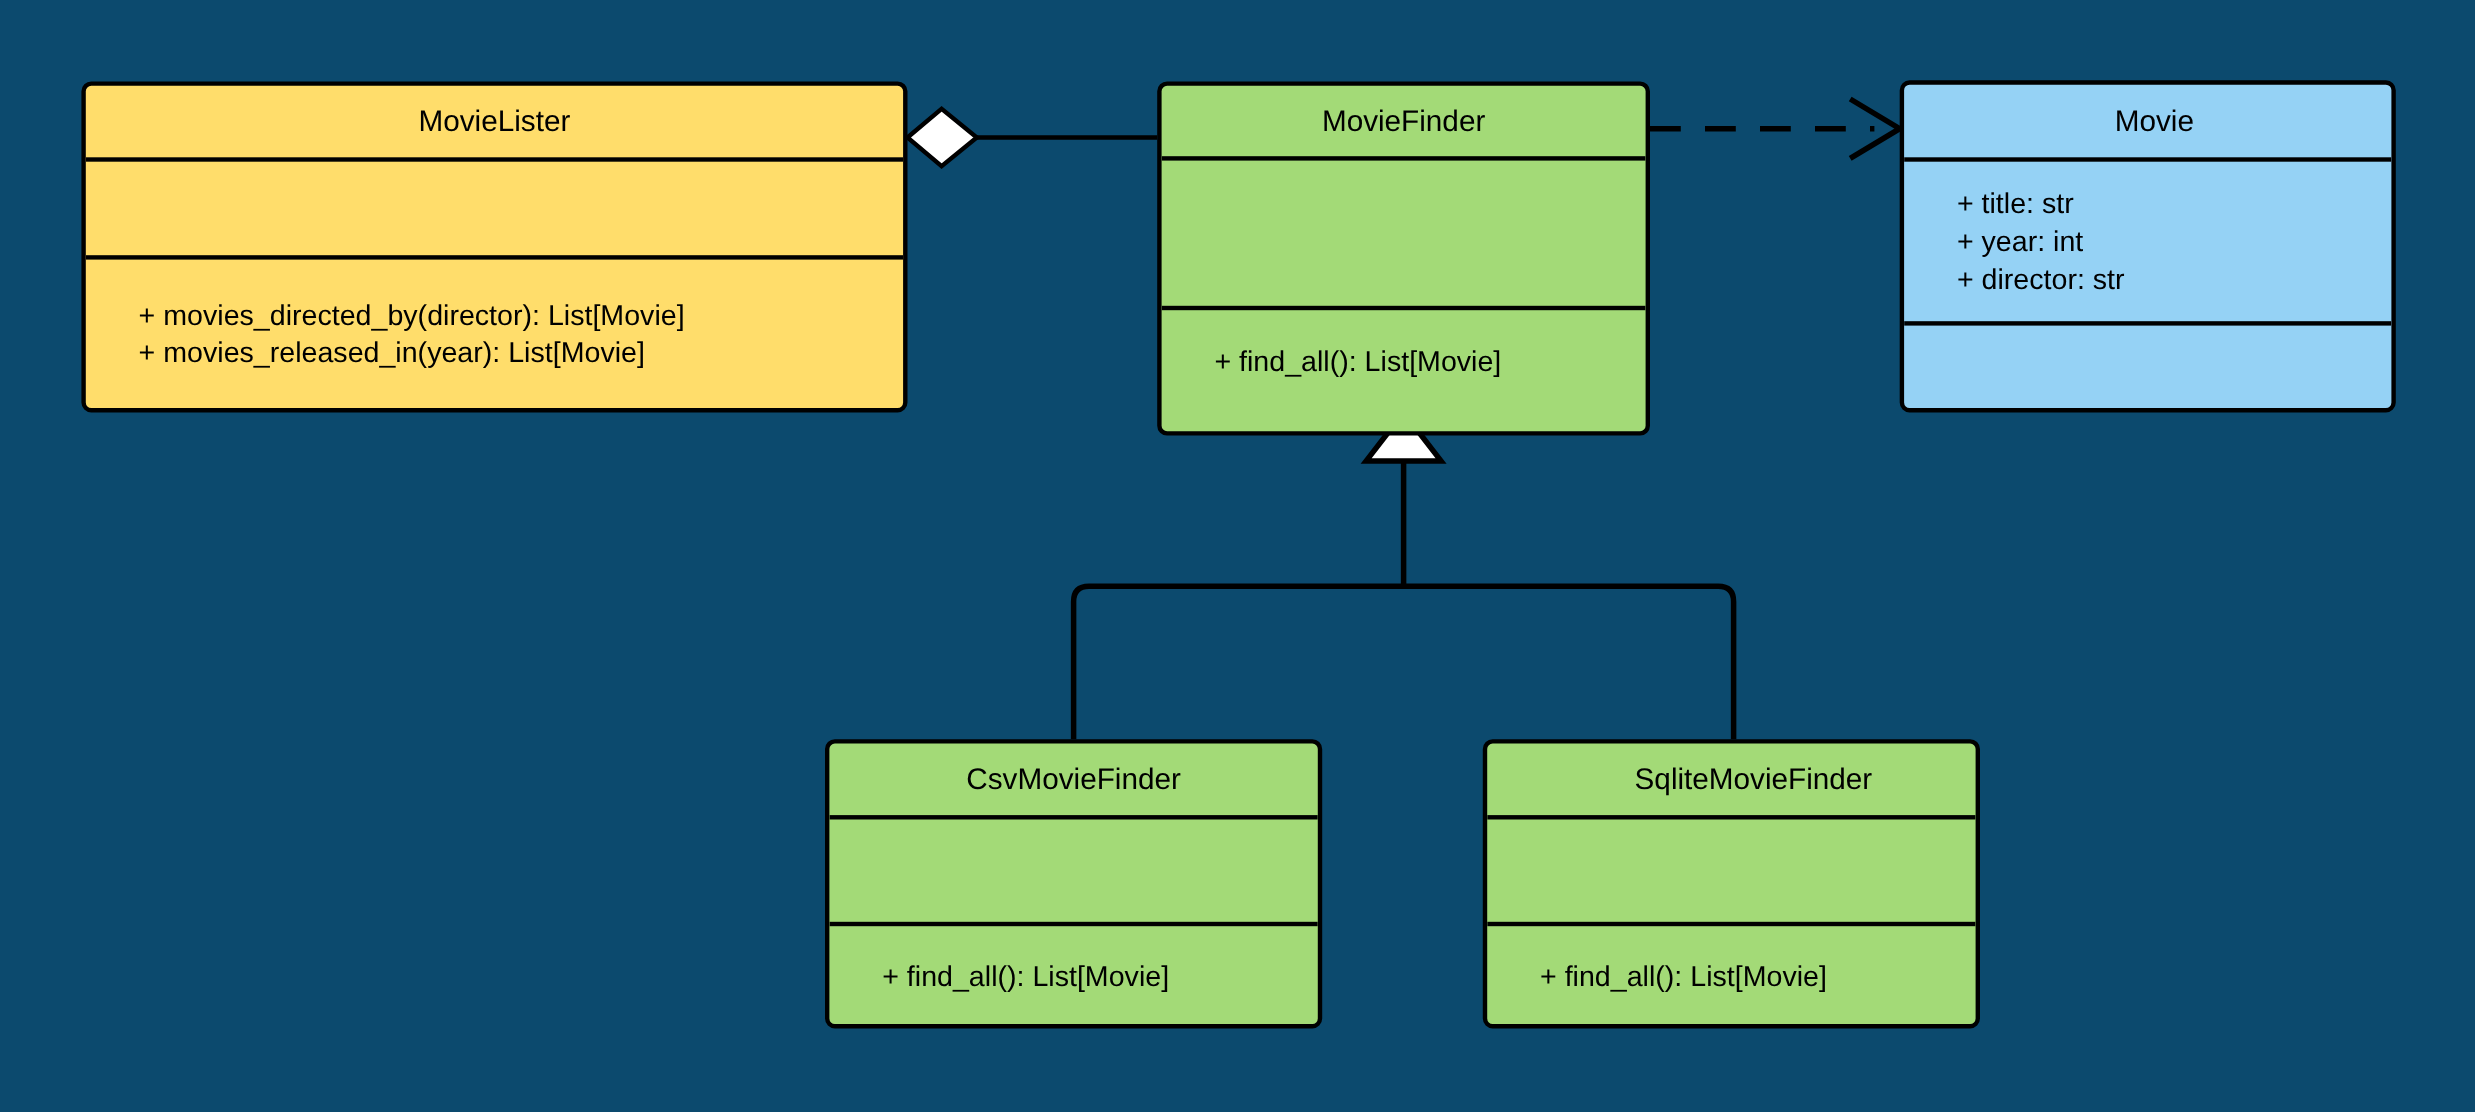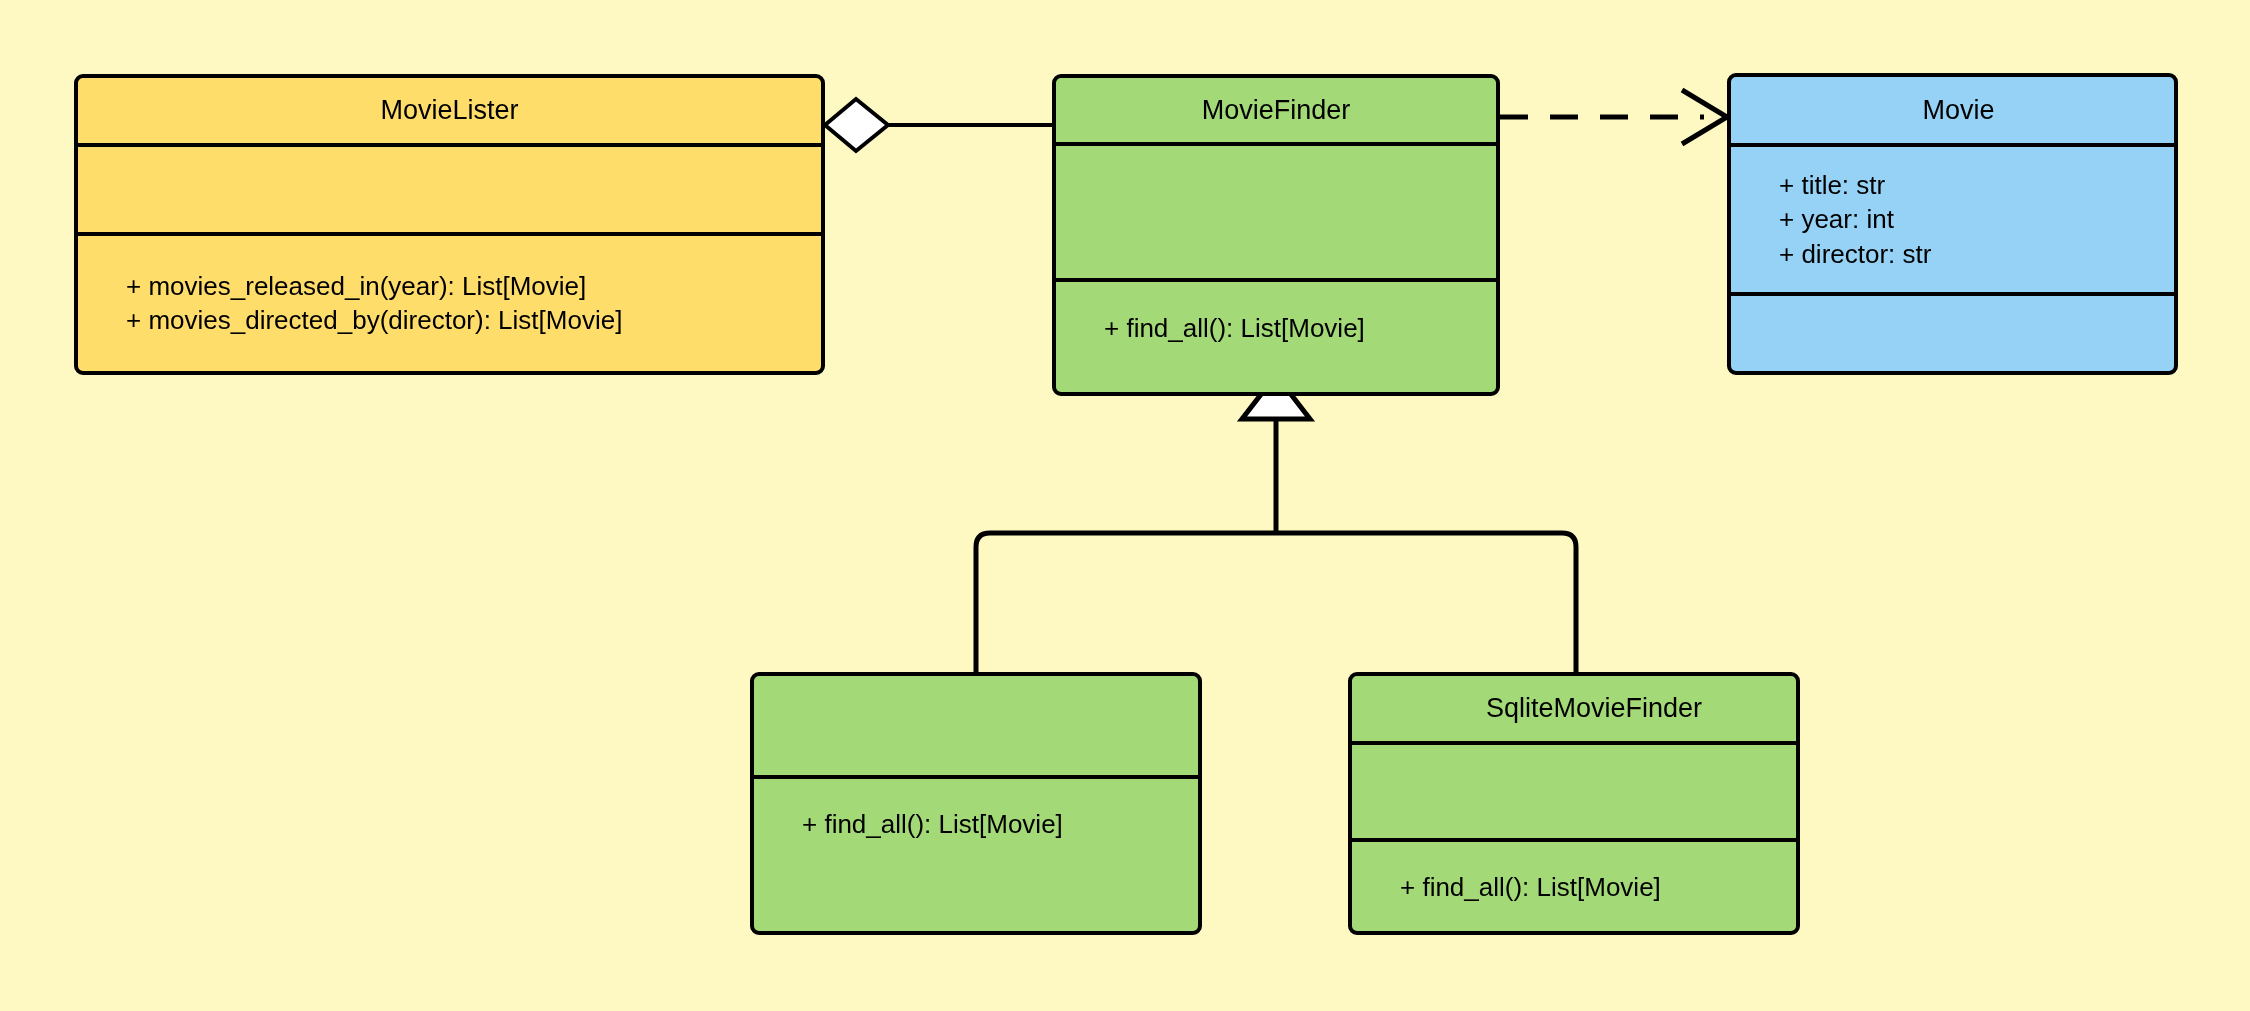--- a/index.html
+++ b/index.html
@@ -15,7 +15,7 @@
     position: relative;
     width: 2250px;
     height: 1011px;
-    background: #fef9c3;
+    background: #0c4a6e;
     overflow: hidden;
   }
   

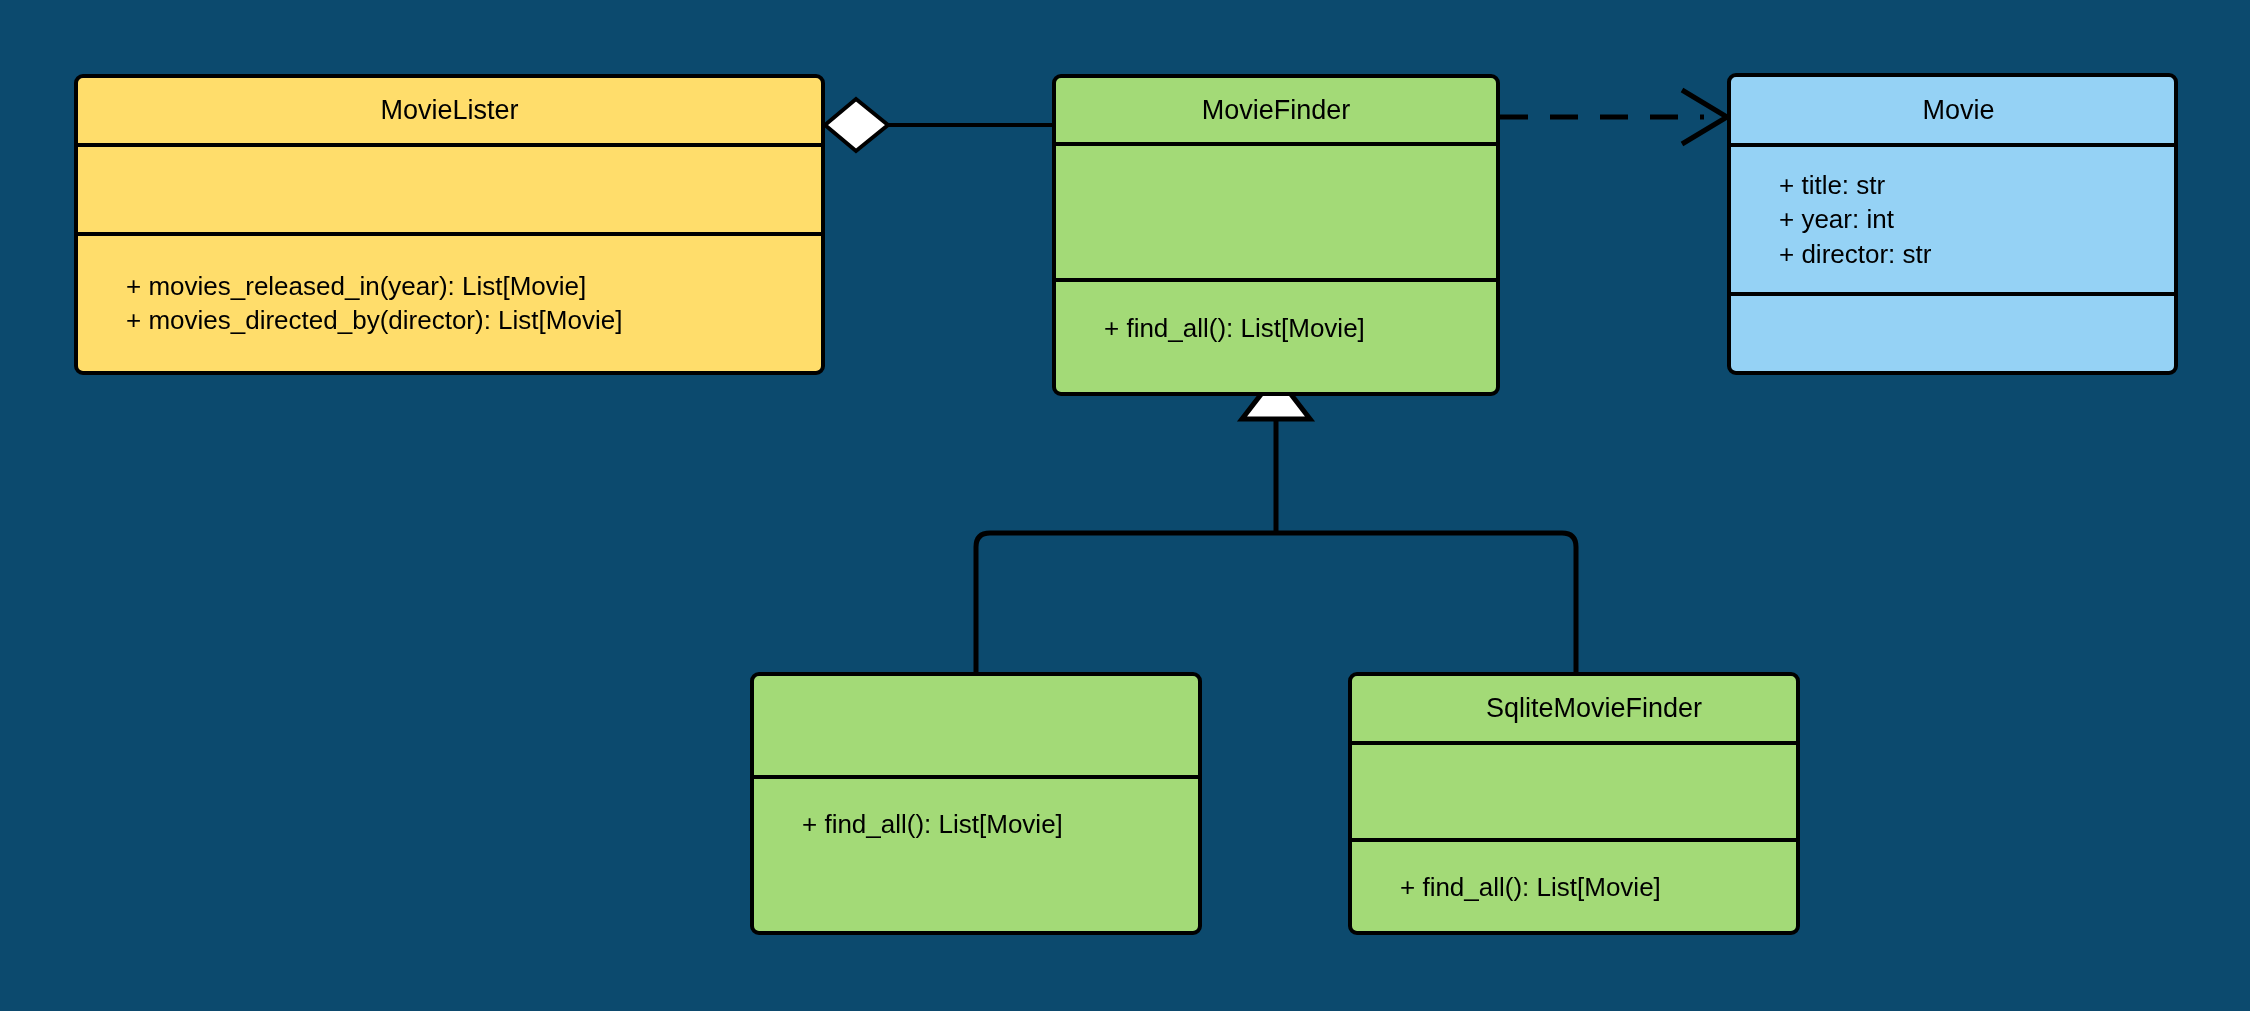--- a/index.html
+++ b/index.html
@@ -104,8 +104,8 @@
     </div>
     <div class="uml-compartment cmp-list" style="height:90px;"></div>
     <div class="uml-compartment cmp-list" style="height:141px;">
+      <span class="member-row">+ movies_directed_by(director): List[Movie]</span>
       <span class="member-row">+ movies_released_in(year): List[Movie]</span>
-      <span class="member-row">+ movies_directed_by(director): List[Movie]</span>
     </div>
   </div>
 

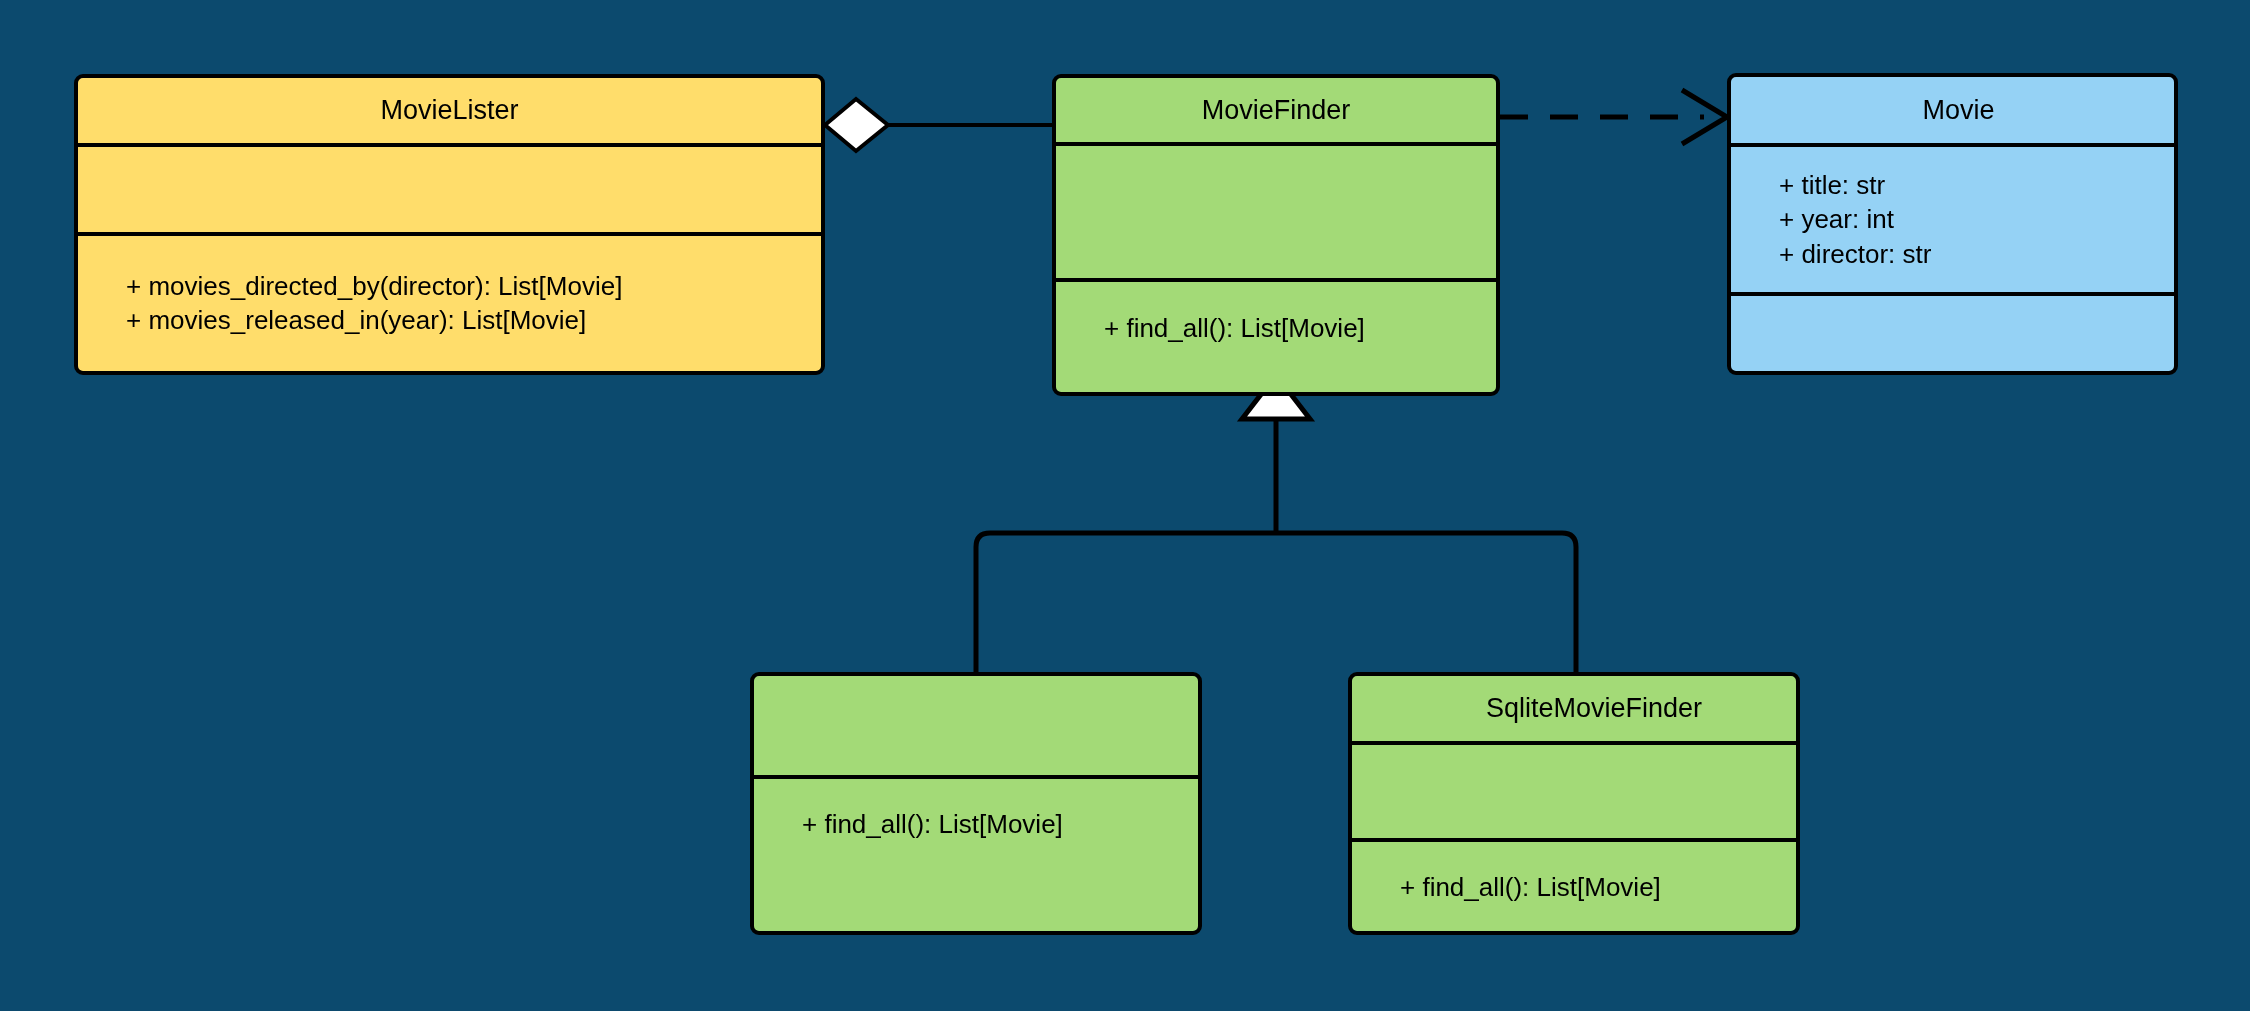--- a/index.html
+++ b/index.html
@@ -132,6 +132,9 @@
   </div>
 
   <div class="uml-class fill-green" style="left:750px; top:672px; width:452px; height:263px;">
+    <div class="uml-compartment cmp-name" style="height:66px;">
+      <span class="class-title">CsvMovieFinder</span>
+    </div>
     <div class="uml-compartment cmp-list" style="height:99px;"></div>
     <div class="uml-compartment cmp-list" style="height:94px;">
       <span class="member-row">+ find_all(): List[Movie]</span>

